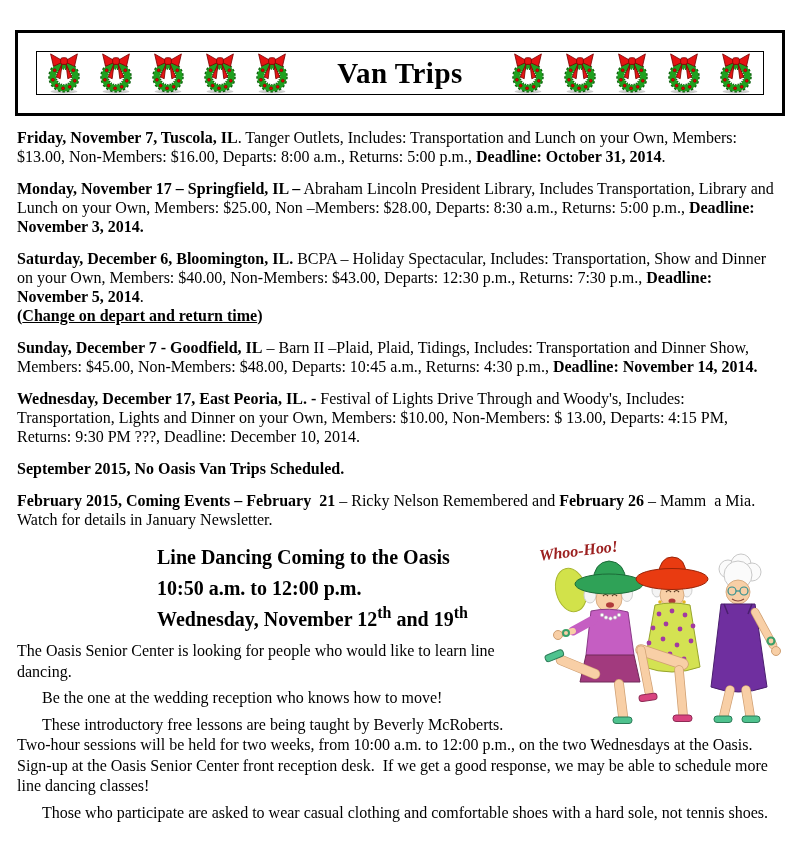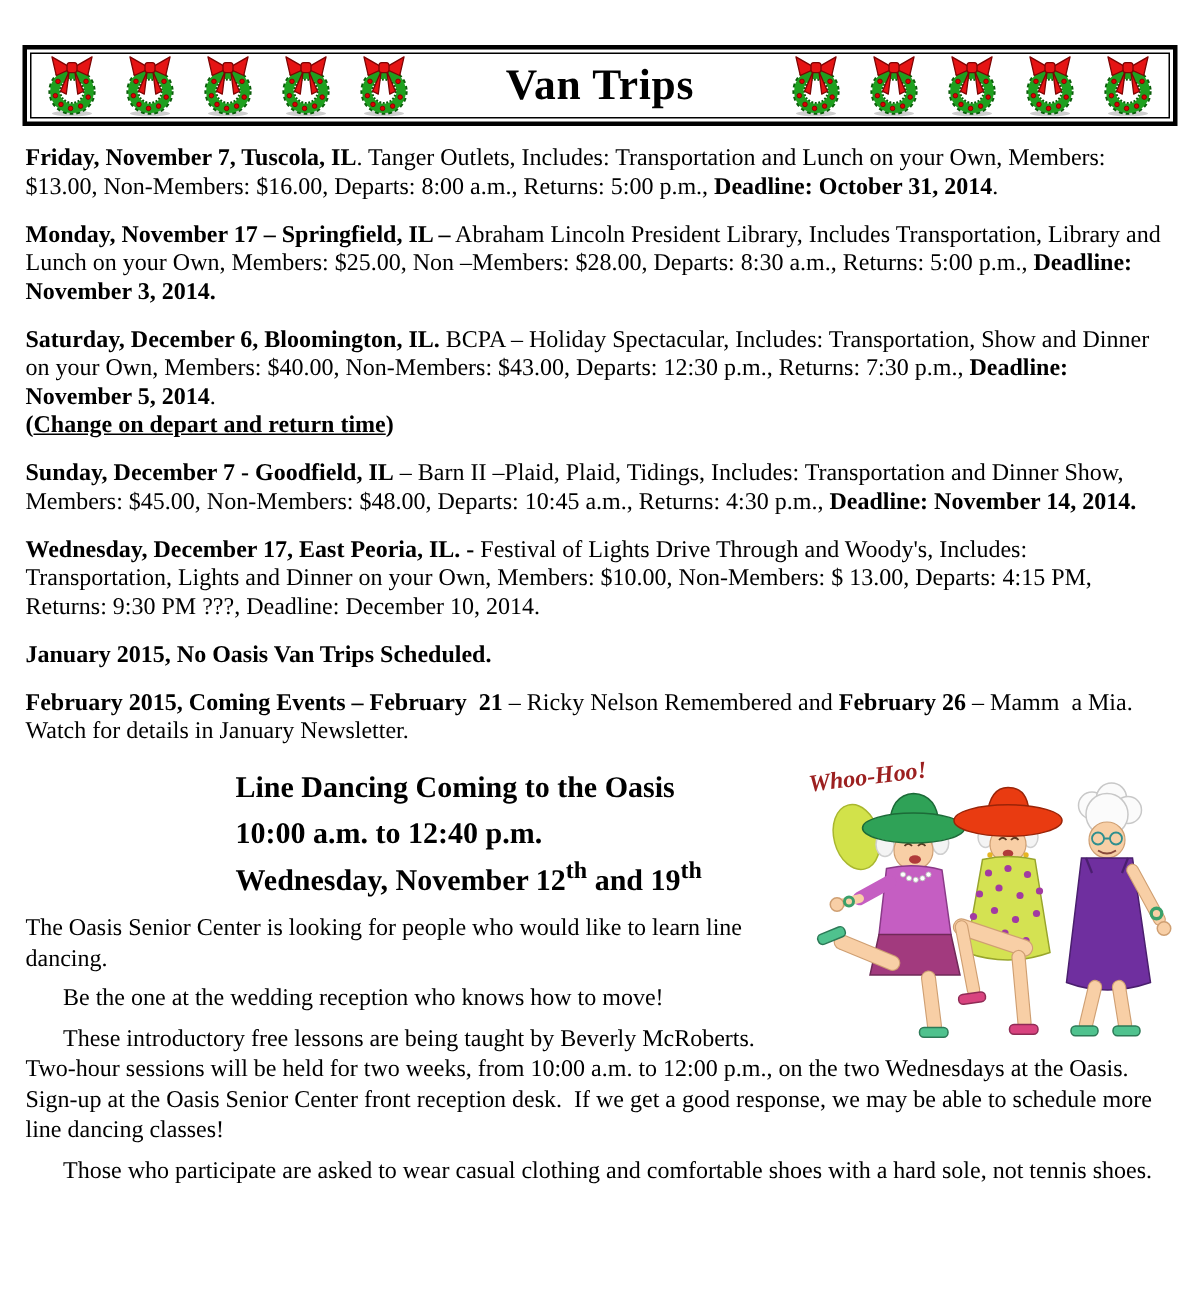--- a/index.html
+++ b/index.html
@@ -7,7 +7,7 @@
   .page { width:800px; height:863px; overflow:hidden; position:relative; background:#fff; }
 
   
-  .banner-outer { margin:30px 15px 12px 15px; border:3px solid #000; padding:2px; }
+  .banner-outer { margin:30px 15px 12px 15px; border:3px solid #000; padding:18px; }
   .banner-inner { border:1px solid #000; height:42px; display:flex; align-items:center;
                   justify-content:space-between; padding:0 5px; overflow:hidden; }
   .wreath-group { display:flex; gap:8px; align-items:center; flex:0 0 auto; }

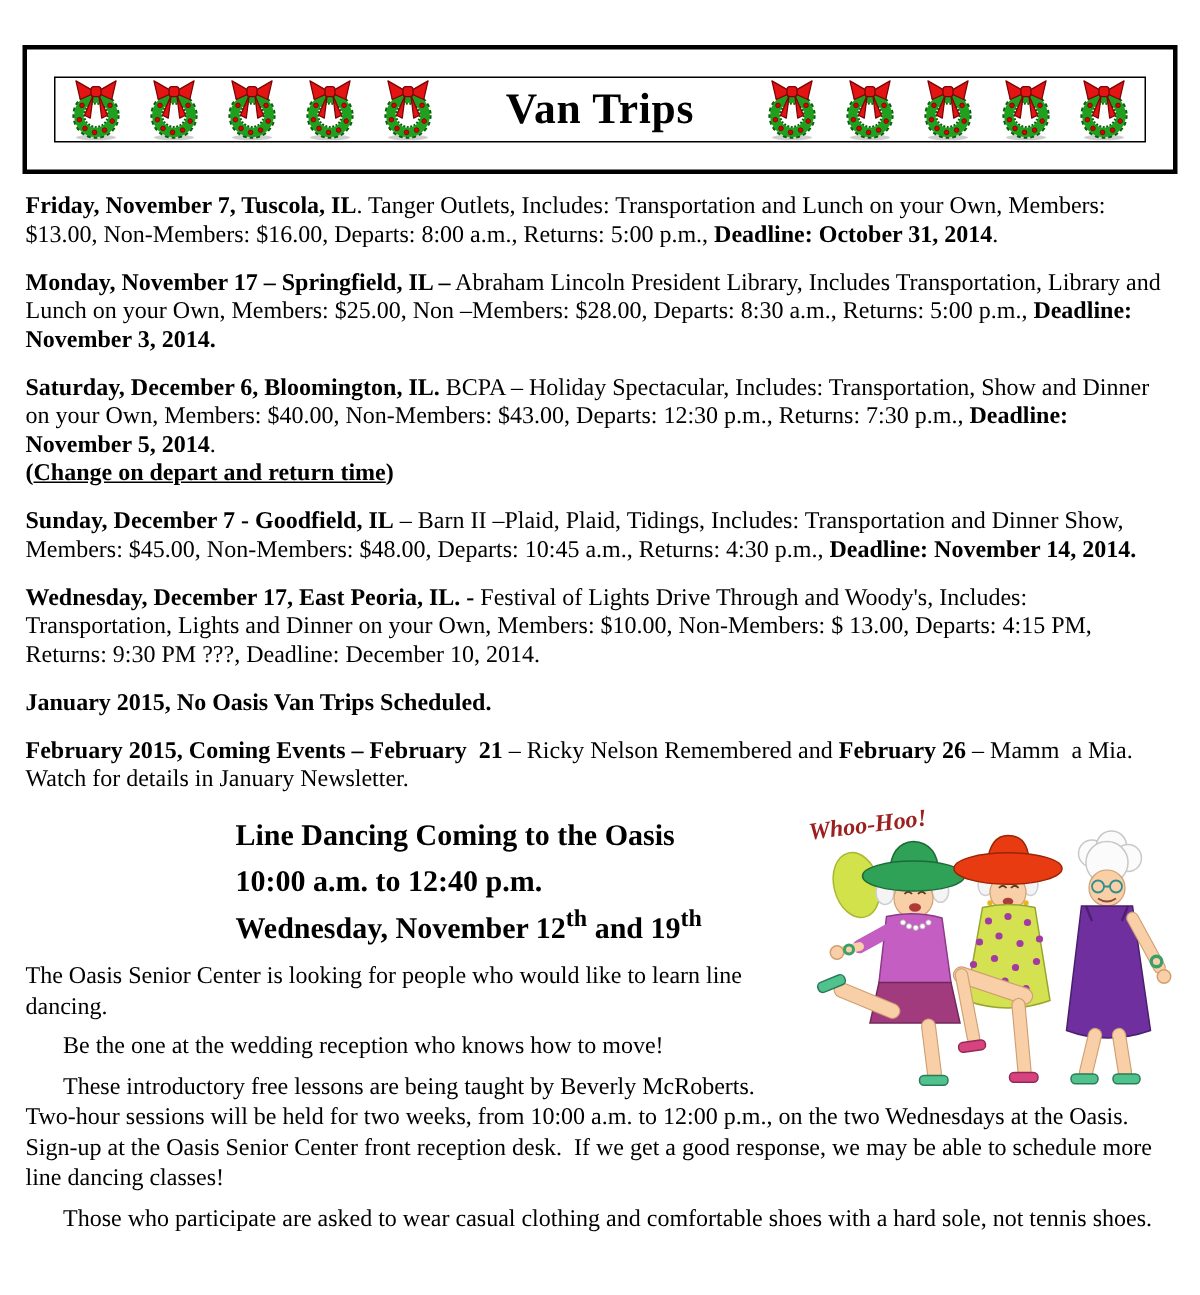--- a/index.html
+++ b/index.html
@@ -267,7 +267,7 @@
       <p class="trip"><b class="seg">(</b><b class="seg seg-u">Change on depart and return time</b><b class="seg">)</b></p>
       <p class="trip"><b class="seg">Sunday, December 7 - Goodfield, IL</b><span class="seg"> – Barn II –Plaid, Plaid, Tidings, Includes: Transportation and Dinner Show, Members: $45.00, Non-Members: $48.00, Departs: 10:45 a.m., Returns: 4:30 p.m., </span><b class="seg">Deadline: November 14, 2014.</b></p>
       <p class="trip"><b class="seg">Wednesday, December 17, East Peoria, IL. -</b><span class="seg"> Festival of Lights Drive Through and Woody's, Includes: Transportation, Lights and Dinner on your Own, Members: $10.00, Non-Members: $ 13.00, Departs: 4:15 PM, Returns: 9:30 PM ???, Deadline: December 10, 2014.</span></p>
-      <p class="trip"><b class="seg">January 2015, No Oasis Van Trips Scheduled.</b></p>
+      <p class="trip"><b class="seg">September 2015, No Oasis Van Trips Scheduled.</b></p>
       <p class="trip"><b class="seg">February 2015, Coming Events – February  21</b><span class="seg"> – Ricky Nelson Remembered and </span><b class="seg">February 26</b><span class="seg"> – Mamm  a Mia. Watch for details in January Newsletter.</span></p>
     </section>
 

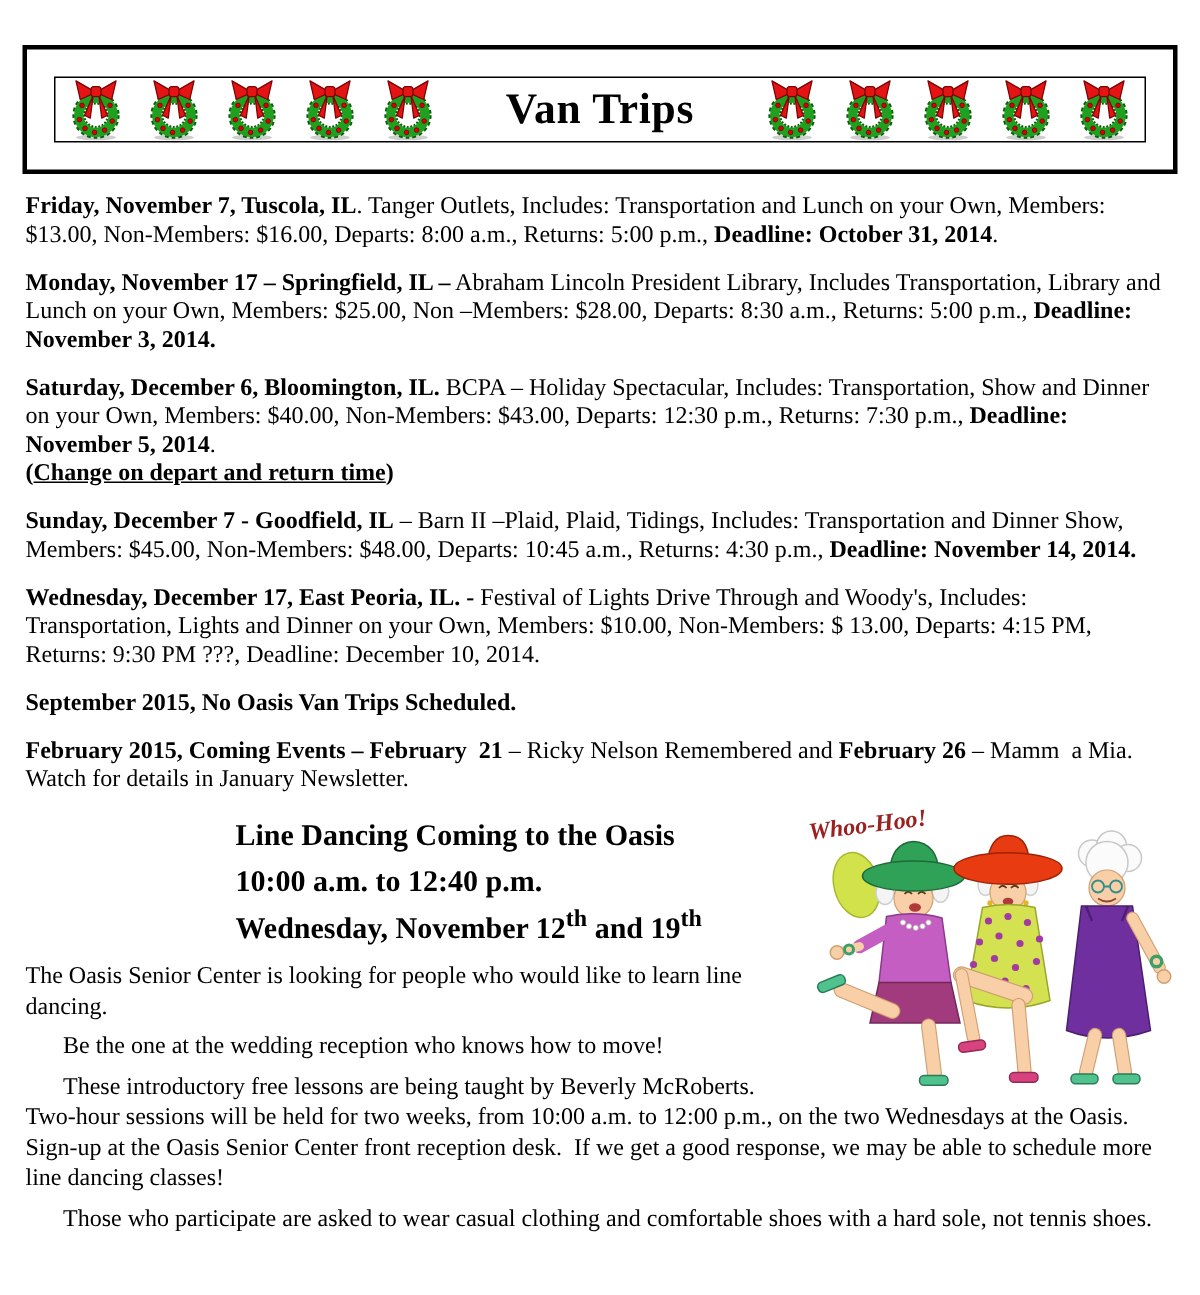--- a/index.html
+++ b/index.html
@@ -380,7 +380,7 @@
 
       <div class="ld-headings">
         <div>Line Dancing Coming to the Oasis</div>
-        <div>10:00 a.m. to 12:40 p.m.</div>
+        <div>10:50 a.m. to 12:00 p.m.</div>
         <div><b class="seg">Wednesday, November 12</b><b class="seg"><sup>th</sup></b><b class="seg"> and 19</b><b class="seg"><sup>th</sup></b></div>
       </div>
 

